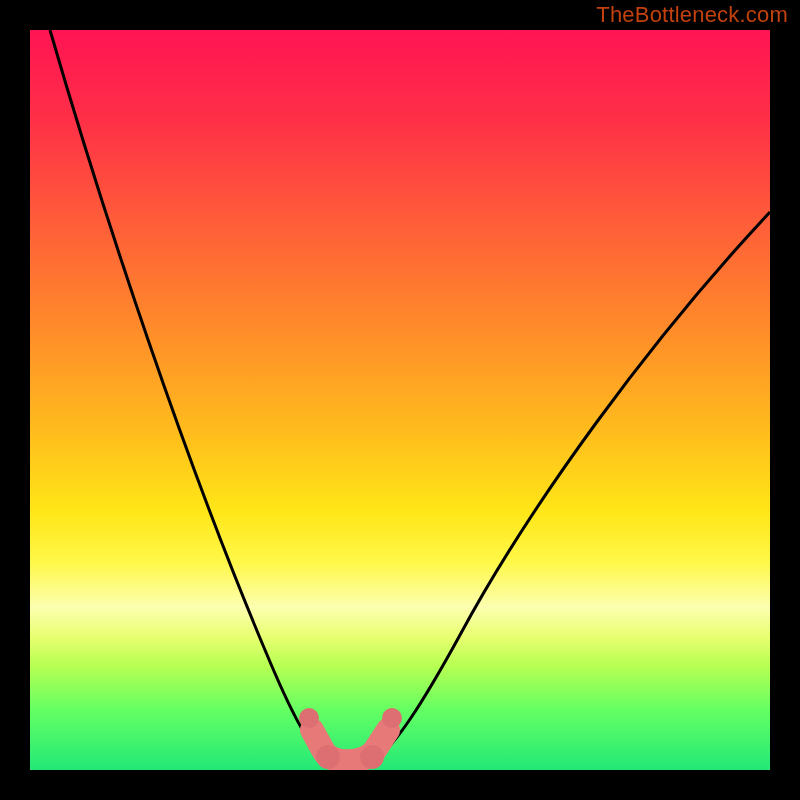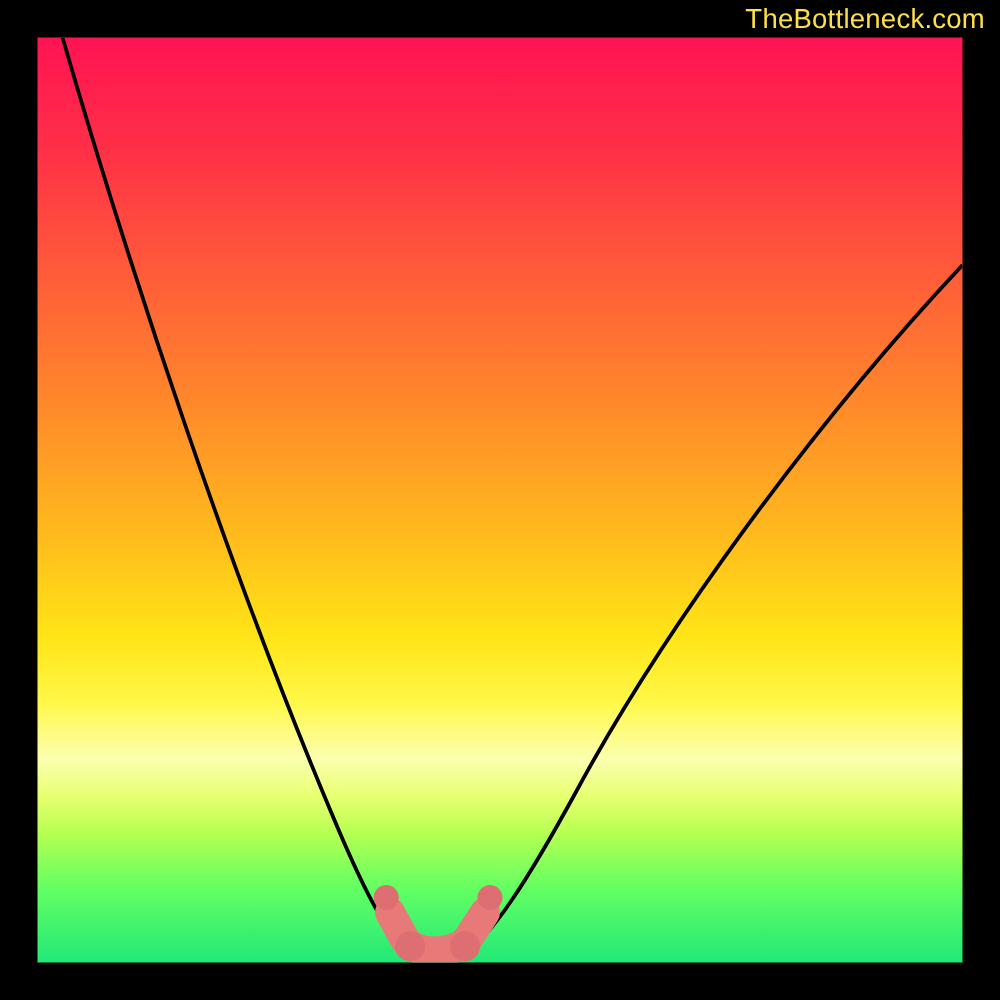--- a/index.html
+++ b/index.html
@@ -45,7 +45,7 @@
     right: 12px;
     font-family: Arial, Helvetica, sans-serif;
     font-size: 22px;
-    color: #fde047;
+    color: #c2410c;
     letter-spacing: 0.2px;
     user-select: none;
   }

